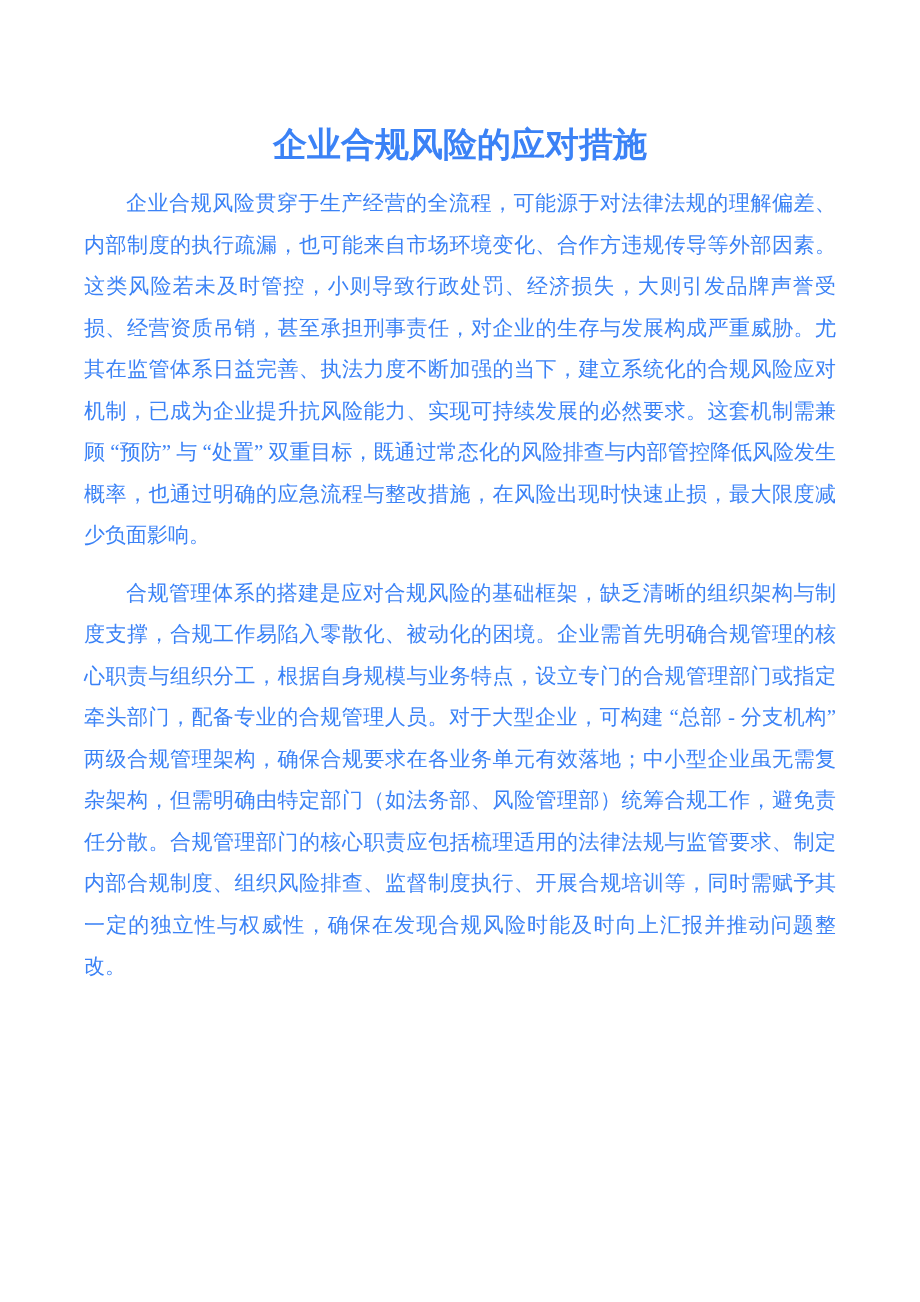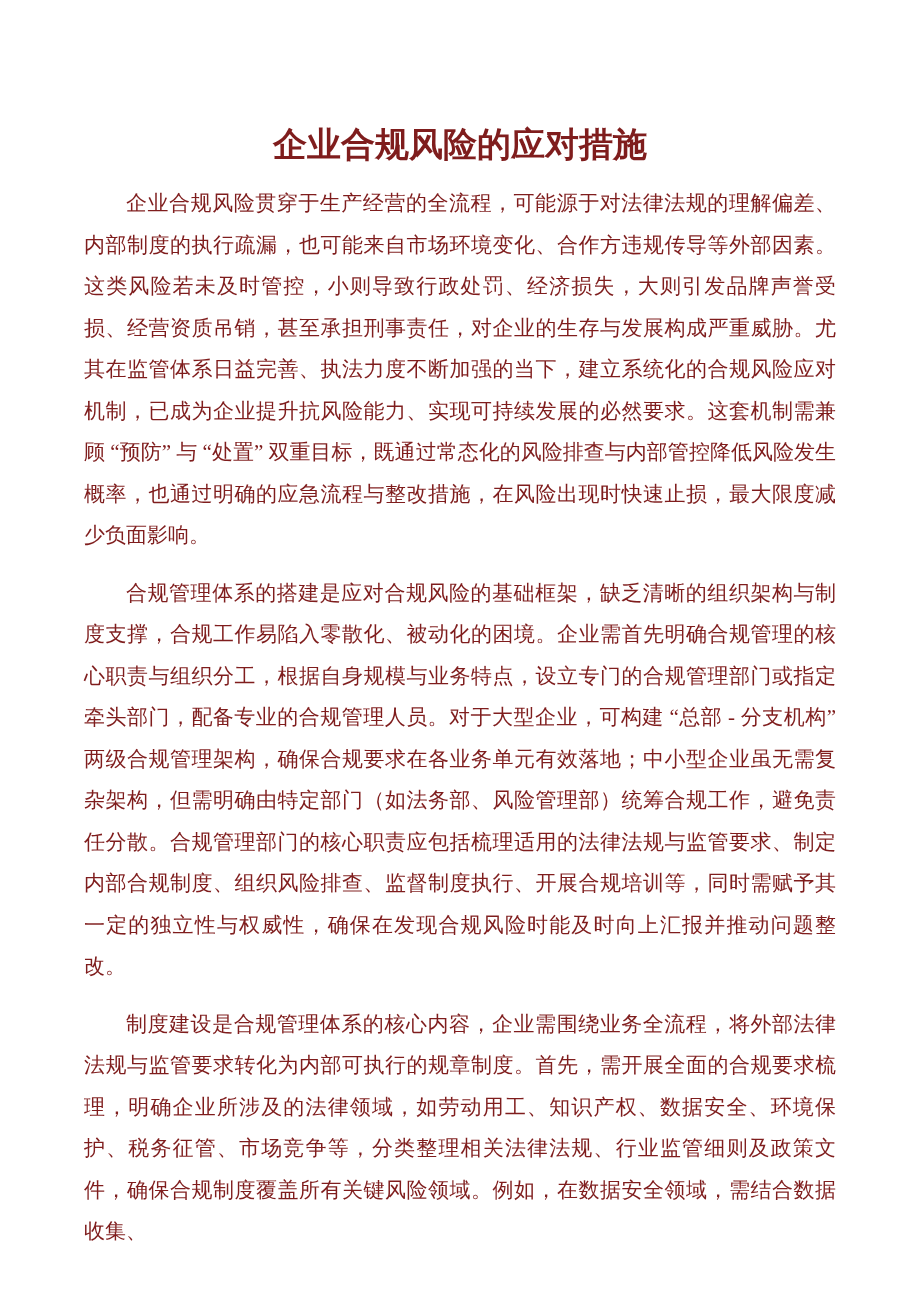--- a/index.html
+++ b/index.html
@@ -18,7 +18,7 @@
     height: 1302px;
     background: #ffffff;
     padding: 121px 84px 0 84px;
-    color: #7f1d1d;
+    color: #3b82f6;
     font-family: "Liberation Serif", "DejaVu Serif", serif;
   }
   .doc-title {

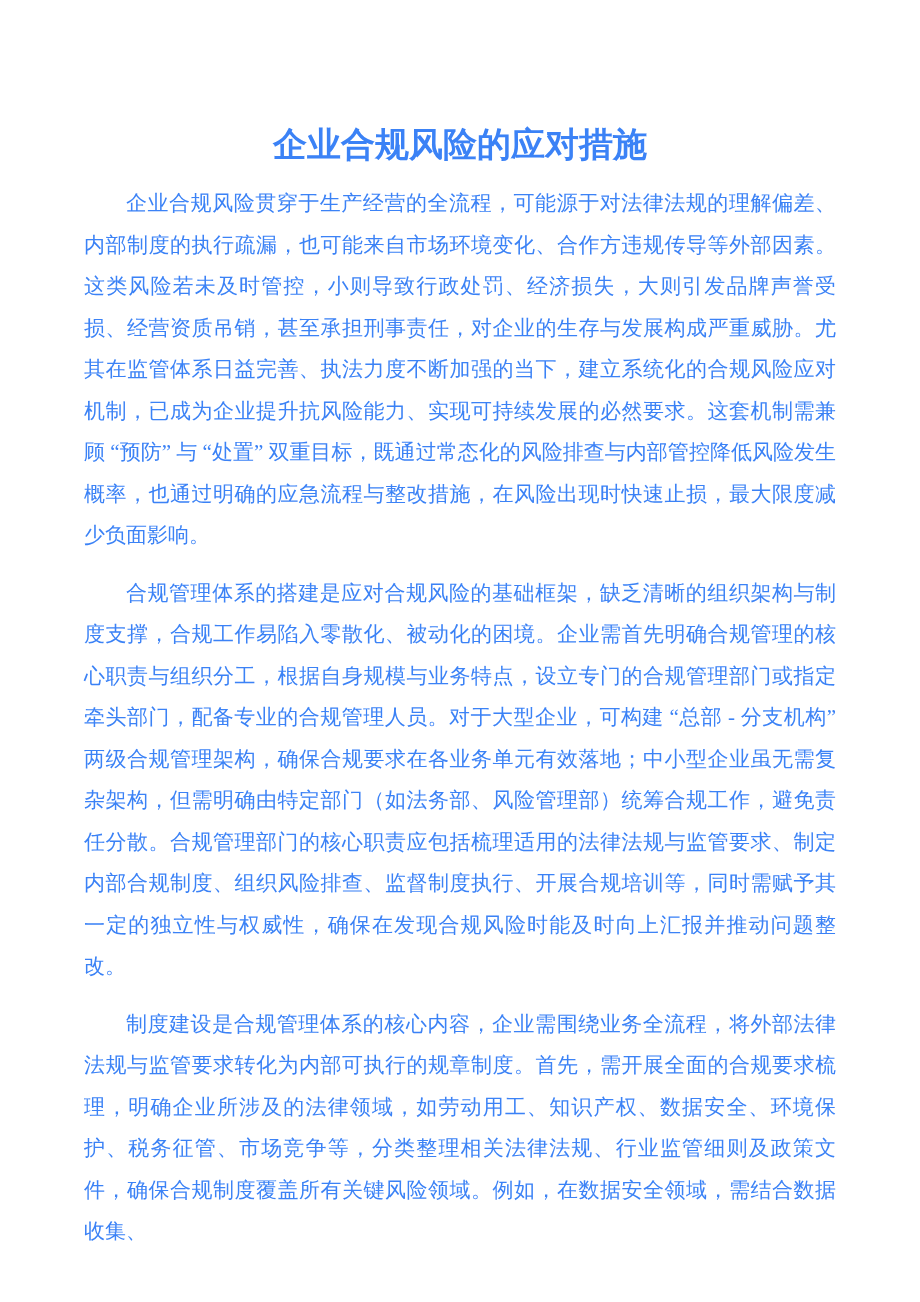--- a/index.html
+++ b/index.html
@@ -48,7 +48,6 @@
   <h1 class="doc-title">企业合规风险的应对措施</h1>
   <p class="para">企业合规风险贯穿于生产经营的全流程，可能源于对法律法规的理解偏差、内部制度的执行疏漏，也可能来自市场环境变化、合作方违规传导等外部因素。这类风险若未及时管控，小则导致行政处罚、经济损失，大则引发品牌声誉受损、经营资质吊销，甚至承担刑事责任，对企业的生存与发展构成严重威胁。尤其在监管体系日益完善、执法力度不断加强的当下，建立系统化的合规风险应对机制，已成为企业提升抗风险能力、实现可持续发展的必然要求。这套机制需兼顾 “预防” 与 “处置” 双重目标，既通过常态化的风险排查与内部管控降低风险发生概率，也通过明确的应急流程与整改措施，在风险出现时快速止损，最大限度减少负面影响。</p>
   <p class="para">合规管理体系的搭建是应对合规风险的基础框架，缺乏清晰的组织架构与制度支撑，合规工作易陷入零散化、被动化的困境。企业需首先明确合规管理的核心职责与组织分工，根据自身规模与业务特点，设立专门的合规管理部门或指定牵头部门，配备专业的合规管理人员。对于大型企业，可构建 “总部 - 分支机构” 两级合规管理架构，确保合规要求在各业务单元有效落地；中小型企业虽无需复杂架构，但需明确由特定部门（如法务部、风险管理部）统筹合规工作，避免责任分散。合规管理部门的核心职责应包括梳理适用的法律法规与监管要求、制定内部合规制度、组织风险排查、监督制度执行、开展合规培训等，同时需赋予其一定的独立性与权威性，确保在发现合规风险时能及时向上汇报并推动问题整改。</p>
-  <p class="para">制度建设是合规管理体系的核心内容，企业需围绕业务全流程，将外部法律法规与监管要求转化为内部可执行的规章制度。首先，需开展全面的合规要求梳理，明确企业所涉及的法律领域，如劳动用工、知识产权、数据安全、环境保护、税务征管、市场竞争等，分类整理相关法律法规、行业监管细则及政策文件，确保合规制度覆盖所有关键风险领域。例如，在数据安全领域，需结合数据收集、</p>
 </div>
 
 </body></html>

